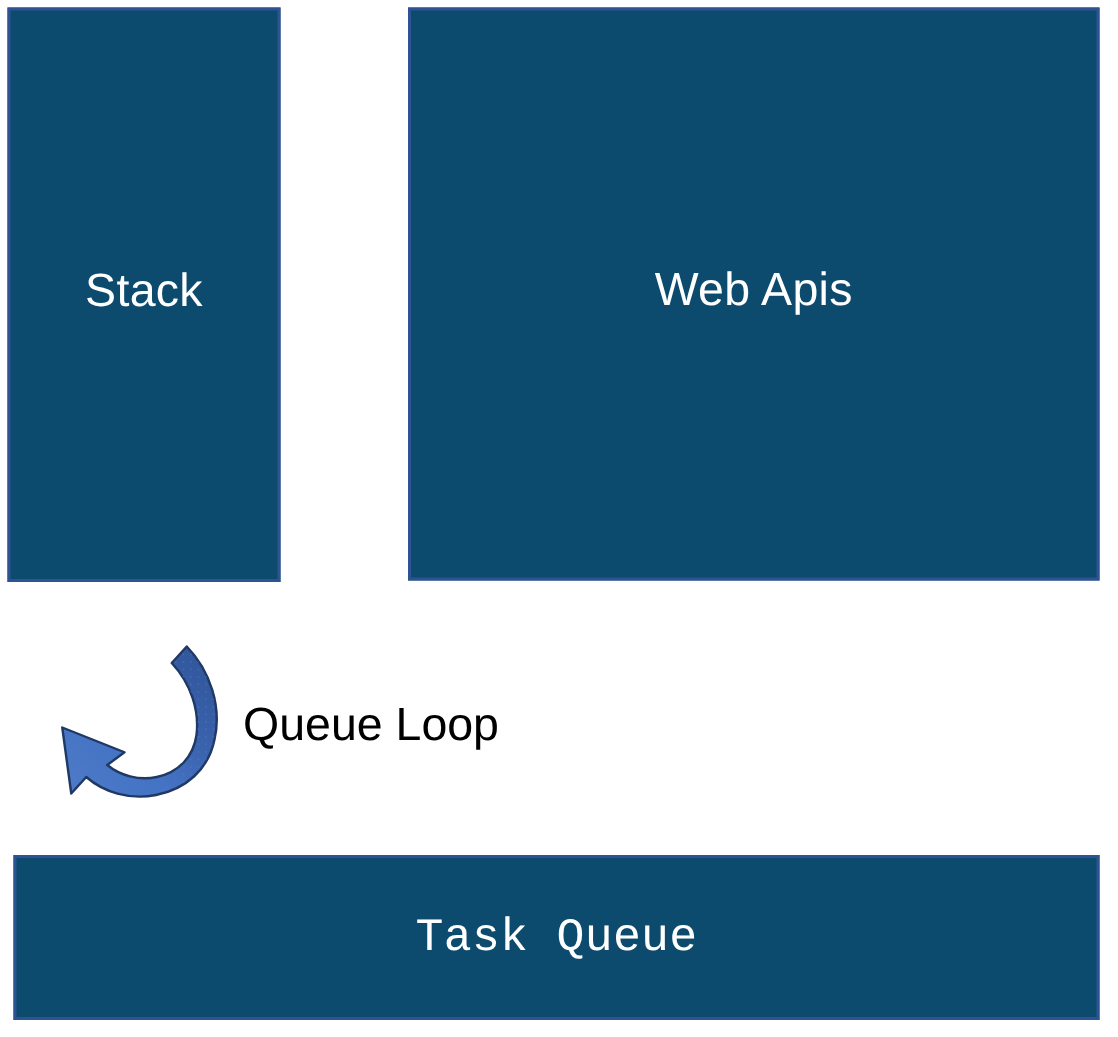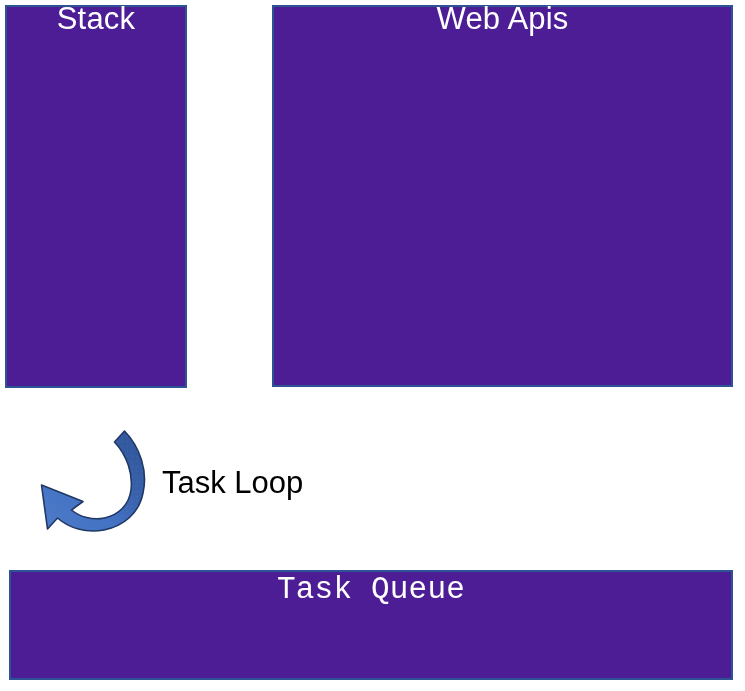--- a/index.html
+++ b/index.html
@@ -23,9 +23,10 @@
   .box {
     position: absolute;
     box-sizing: border-box;
-    background: #4c1d95;
+    background: #0c4a6e;
     border: 2px solid #2E5395;
     display: flex;
+    align-items: center;
     justify-content: center;
   }
   .box-label {

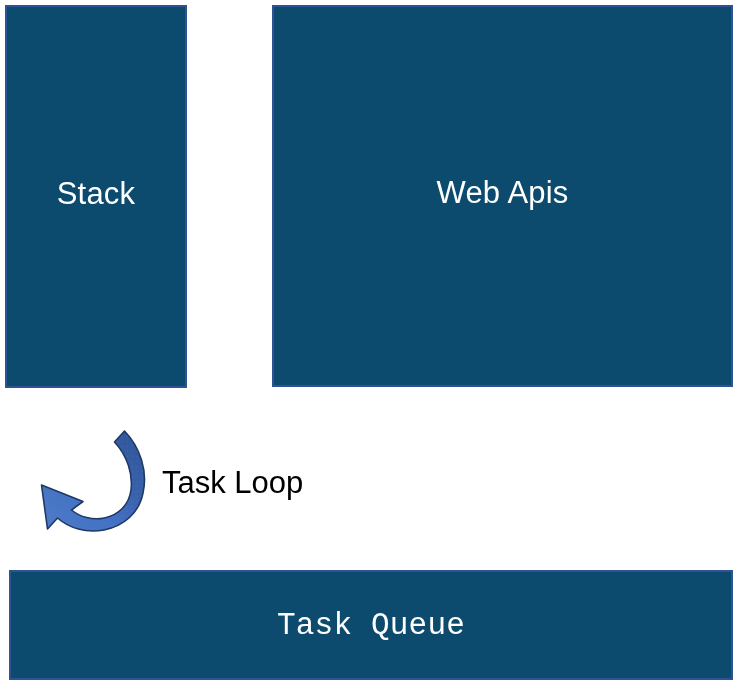--- a/index.html
+++ b/index.html
@@ -151,7 +151,7 @@
     </svg>
   </div>
 
-  <div id="event-loop-label">Task Loop</div>
+  <div id="event-loop-label">Queue Loop</div>
 
   <div class="box" id="taskqueue-box">
     <span class="box-label">Task Queue</span>

